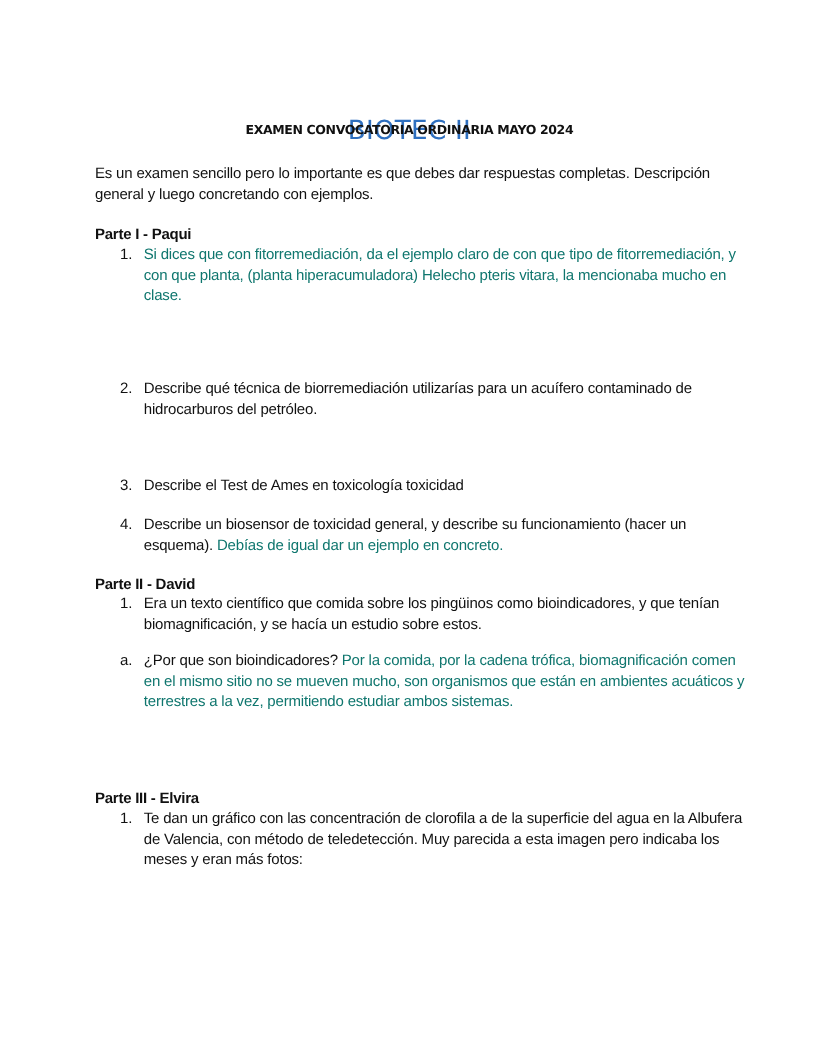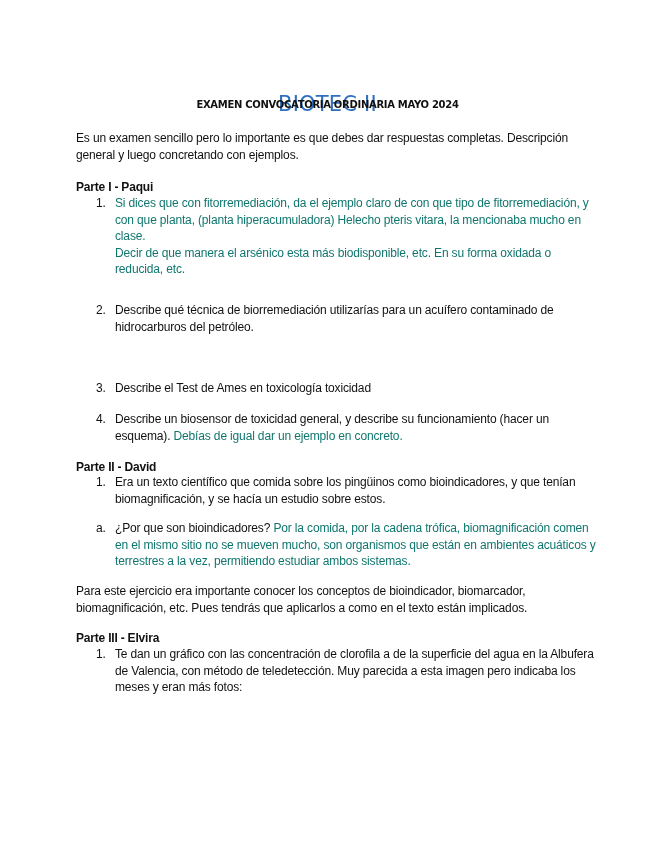--- a/index.html
+++ b/index.html
@@ -29,7 +29,6 @@
     <span class="num">1.</span>
     <div class="body">
       <div class="blue">Si dices que con fitorremediación, da el ejemplo claro de con que tipo de fitorremediación, y con que planta, (planta hiperacumuladora) Helecho pteris vitara, la mencionaba mucho en clase.</div>
-      <div class="blue">Decir de que manera el arsénico esta más biodisponible, etc. En su forma oxidada o reducida, etc.</div>
     </div>
   </div>
 

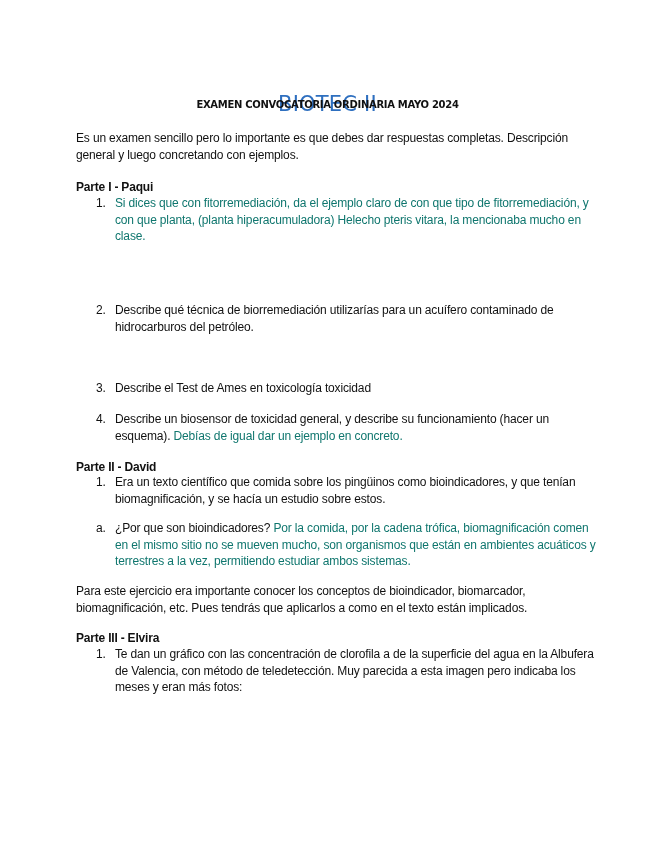--- a/index.html
+++ b/index.html
@@ -71,7 +71,6 @@
     </div>
   </div>
 
-  <div class="para" style="top:583px;">Para este ejercicio era importante conocer los conceptos de bioindicador, biomarcador, biomagnificación, etc. Pues tendrás que aplicarlos a como en el texto están implicados.</div>
 
   <div class="heading" style="top:630px;">Parte III - Elvira</div>
 

